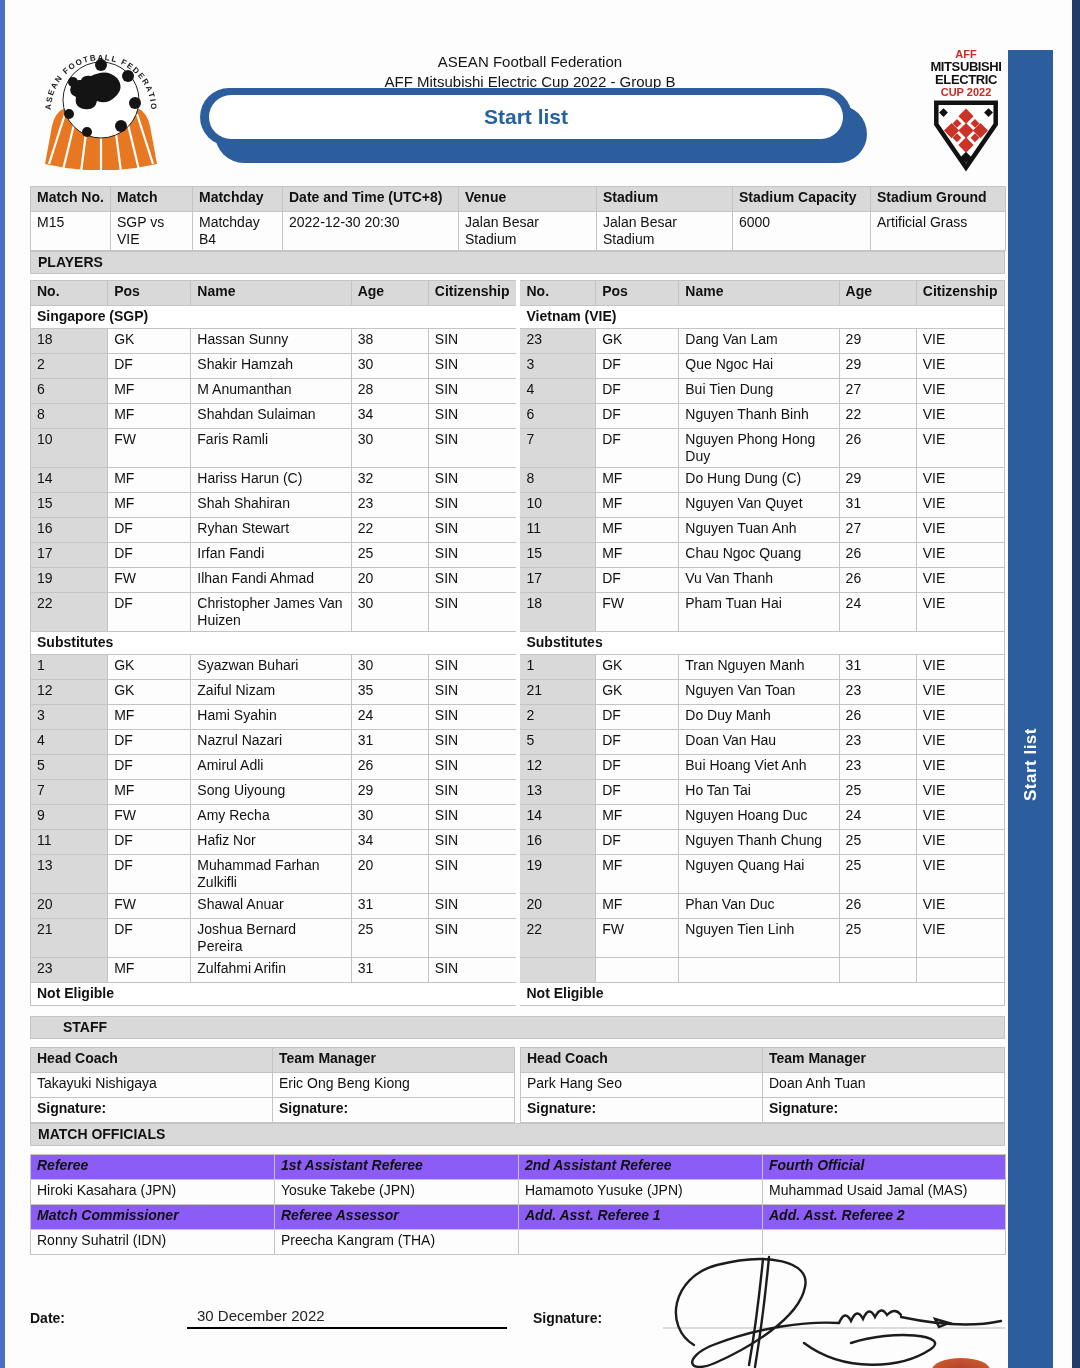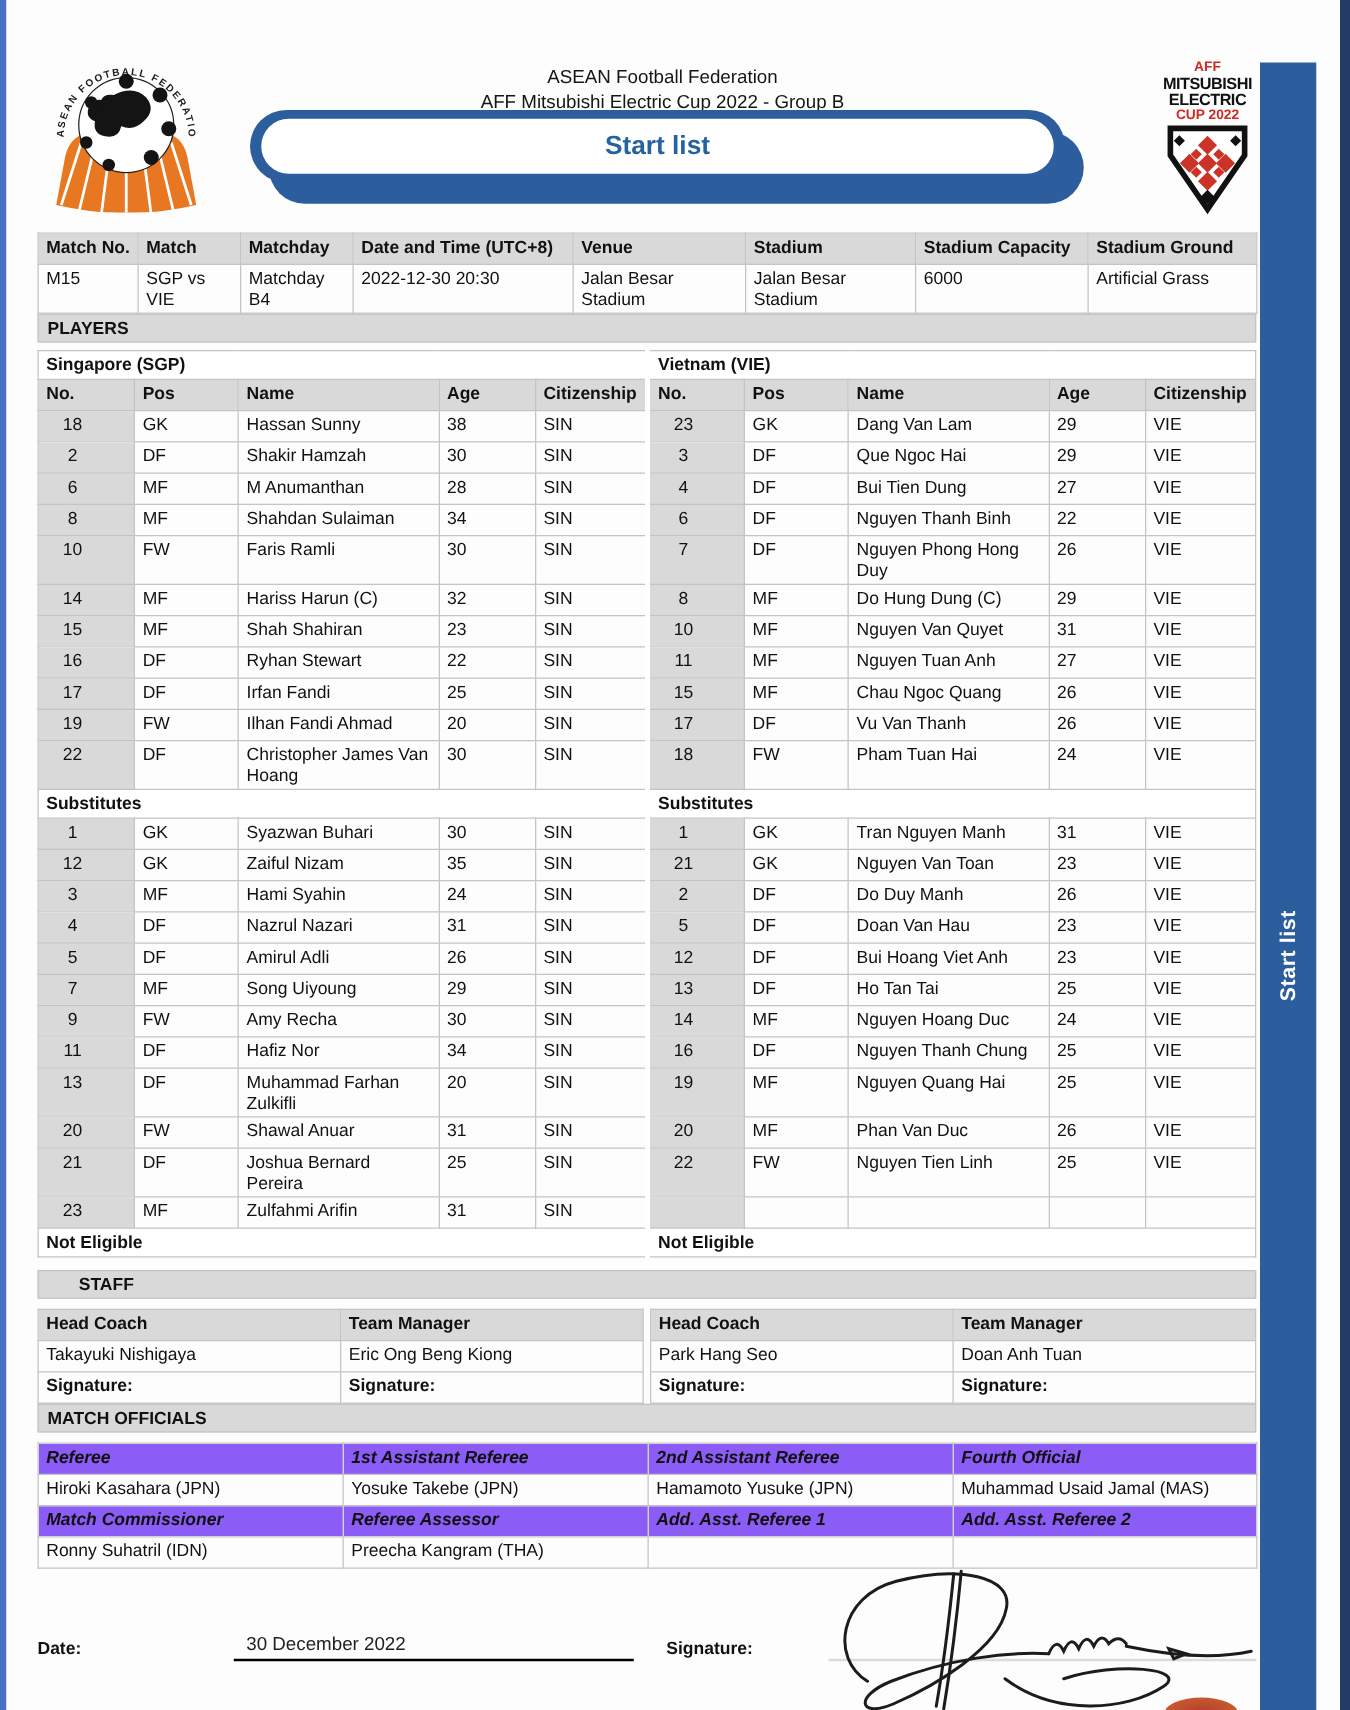--- a/index.html
+++ b/index.html
@@ -184,10 +184,6 @@
           </colgroup>
         <tbody>
           <tr>
-            <td colspan="5" class="team-name">Singapore (SGP)</td>
-            <td colspan="5" class="team-name sep">Vietnam (VIE)</td>
-          </tr>
-          <tr>
             <th class="colhdr">No.</th>
             <th class="colhdr">Pos</th>
             <th class="colhdr">Name</th>
@@ -198,6 +194,10 @@
             <th class="colhdr">Name</th>
             <th class="colhdr">Age</th>
             <th class="colhdr">Citizenship</th>
+          </tr>
+          <tr>
+            <td colspan="5" class="team-name">Singapore (SGP)</td>
+            <td colspan="5" class="team-name sep">Vietnam (VIE)</td>
           </tr>
         </tbody>
         <tbody>

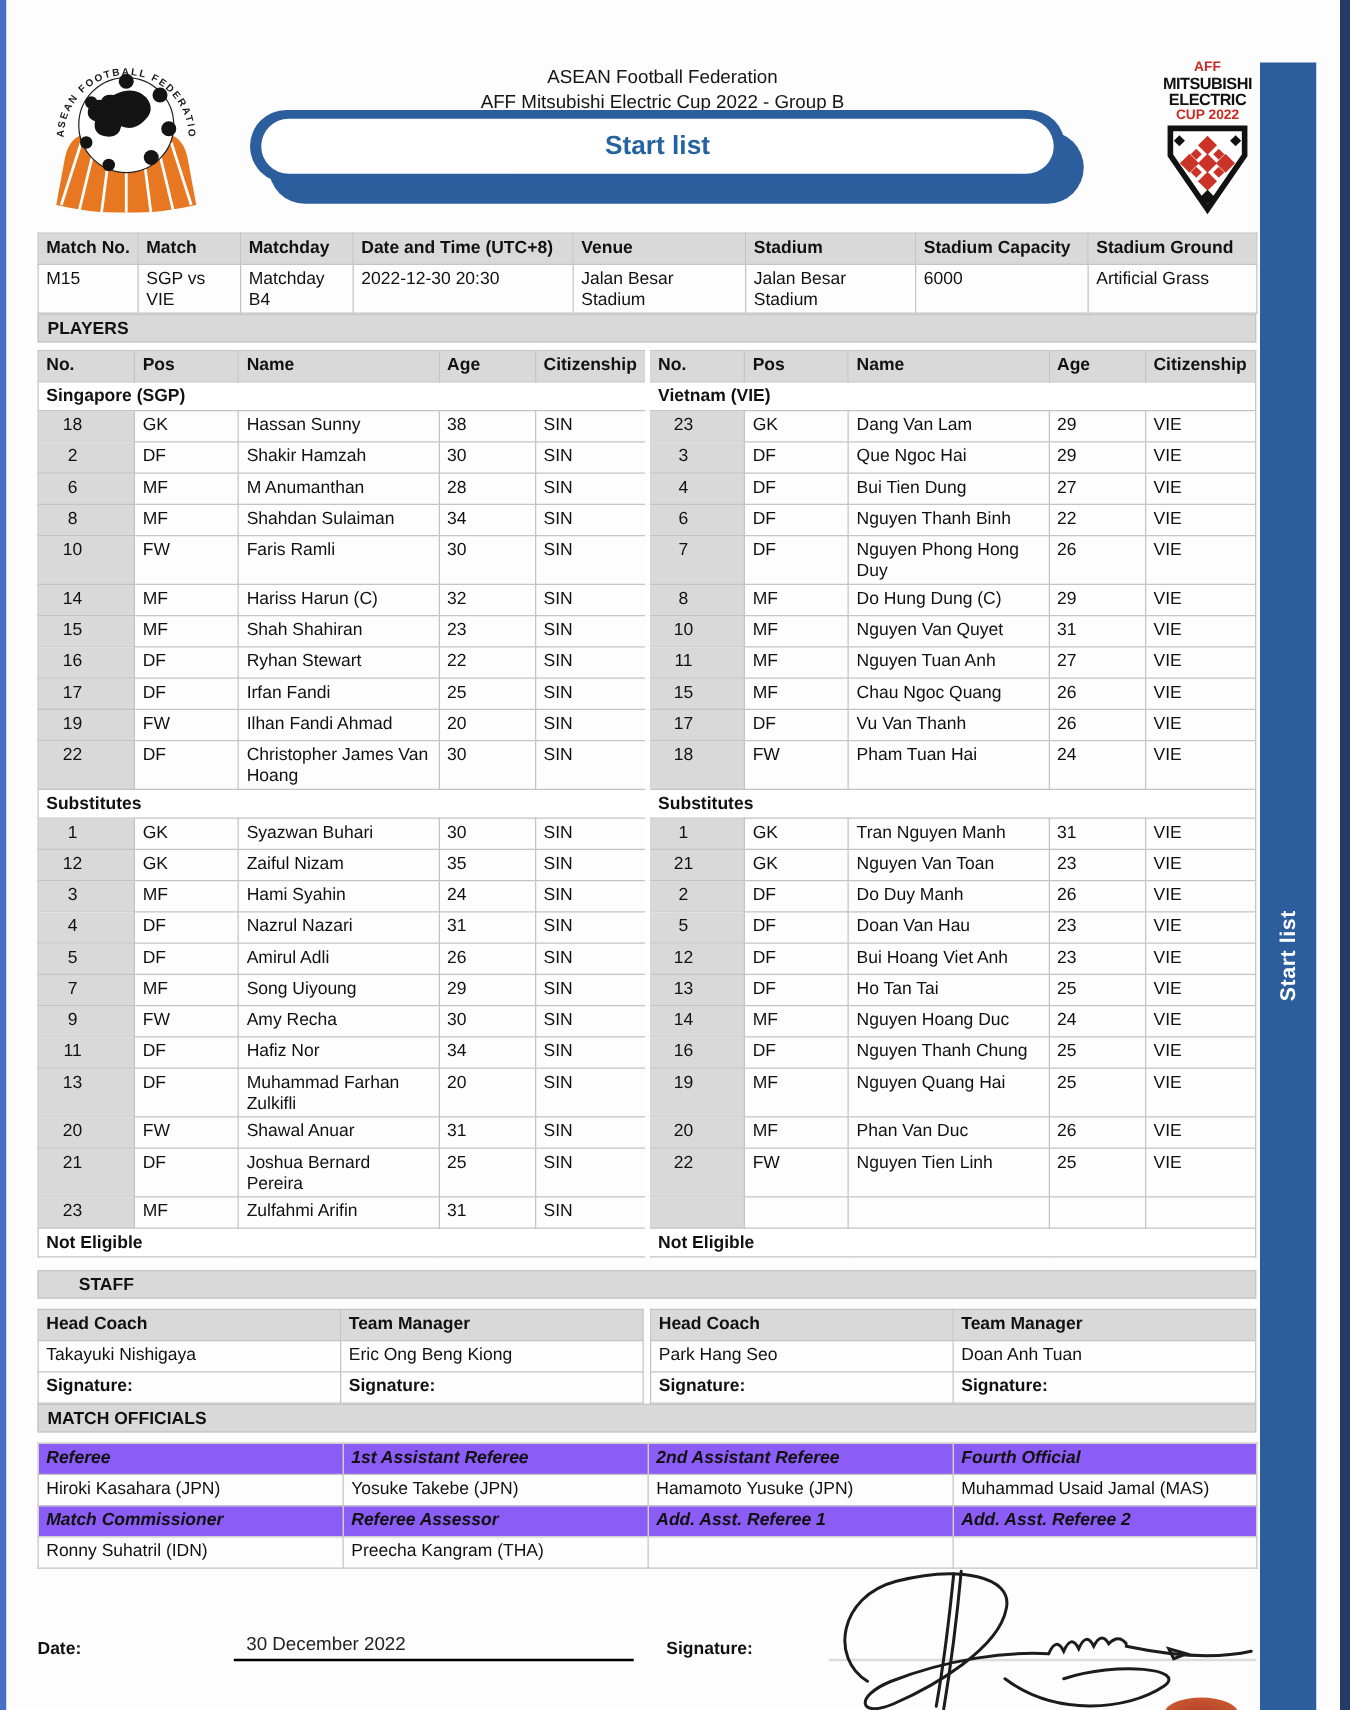--- a/index.html
+++ b/index.html
@@ -31,7 +31,7 @@
   th{background:#d9d9d9;font-weight:bold;margin-left:39px;}
   .bar{background:#d9d9d9;border:1px solid #c4c4c4;font-weight:bold;font-size:14px;padding:2px 7px;line-height:17px;}
   .mt-12{} .mt-10{margin-top:10px;padding-left:32px;} .mt-8{margin-top:8px;} .mt-6{margin-top:6px;}
-  .squad .no-cell{background:#d9d9d9;text-align:center;padding-right:28px;}
+  .squad .no-cell{background:#d9d9d9;text-align:left;padding-right:28px;}
   .squad .sep{border-left:4px solid #ffffff;}
   .squad .team-name,.squad .subhdr{font-weight:bold;background:#fff;height:18px;}
   .squad th.colhdr{text-align:left;}

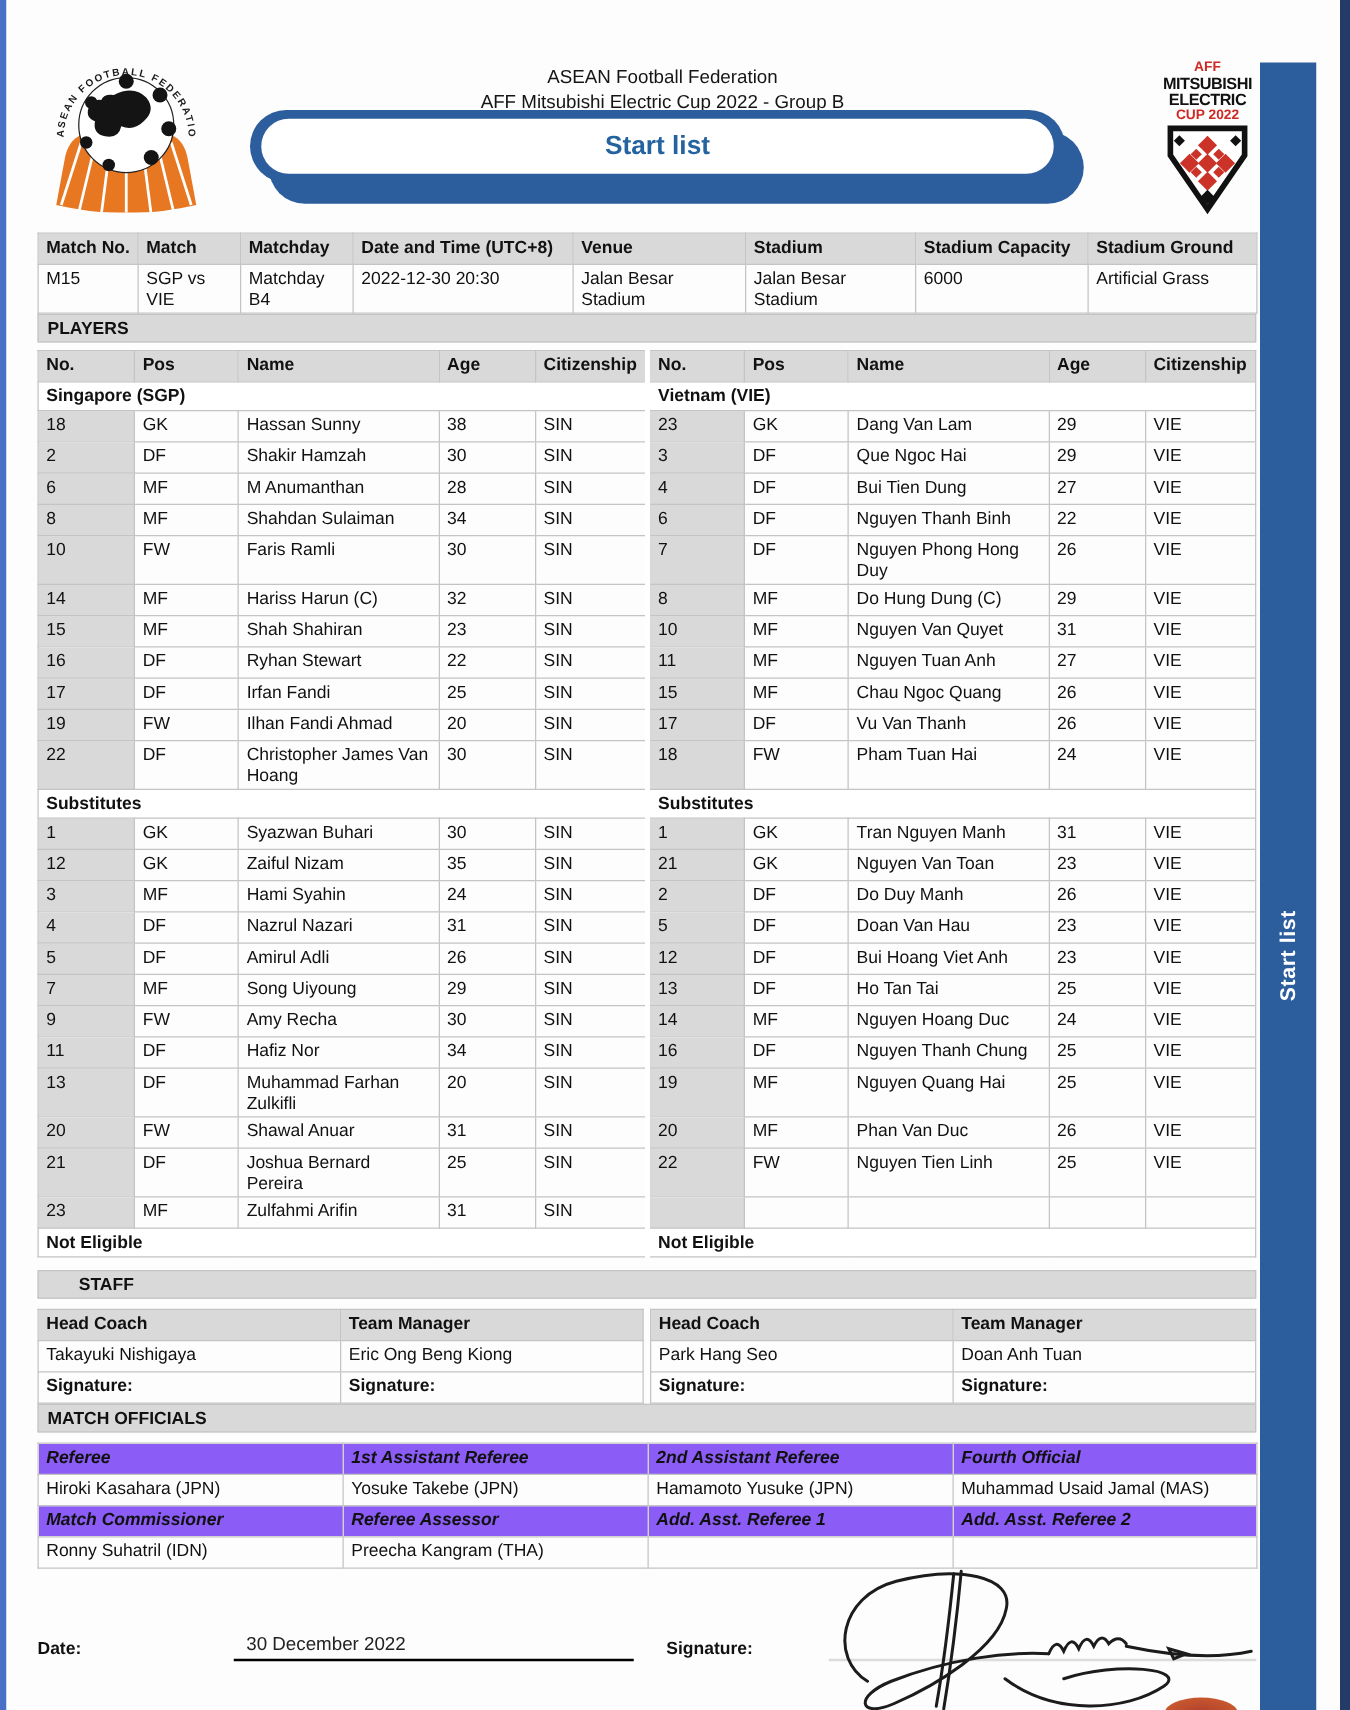--- a/index.html
+++ b/index.html
@@ -324,7 +324,7 @@
             <tr>
               <td class="no-cell">22</td>
               <td>DF</td>
-              <td>Christopher James Van Hoang</td>
+              <td>Christopher James Van Huizen</td>
               <td>30</td>
               <td>SIN</td>
               <td class="no-cell sep">18</td>

